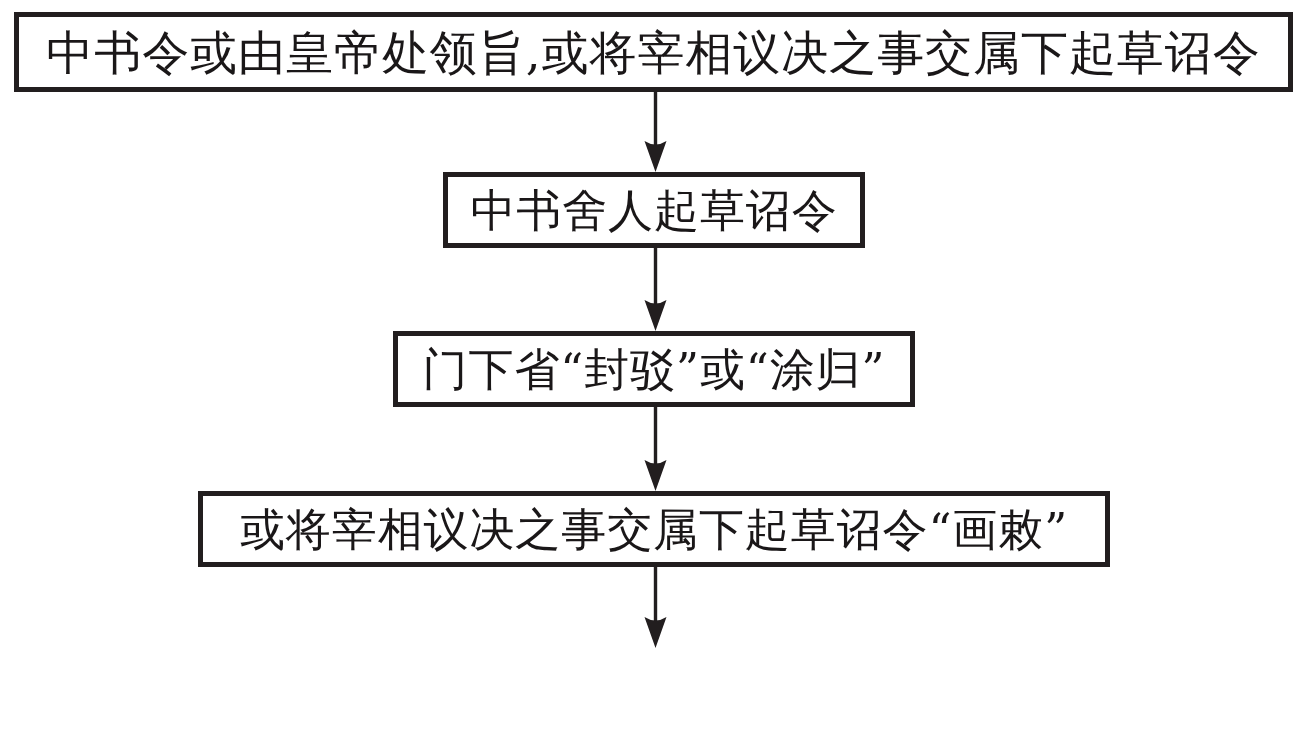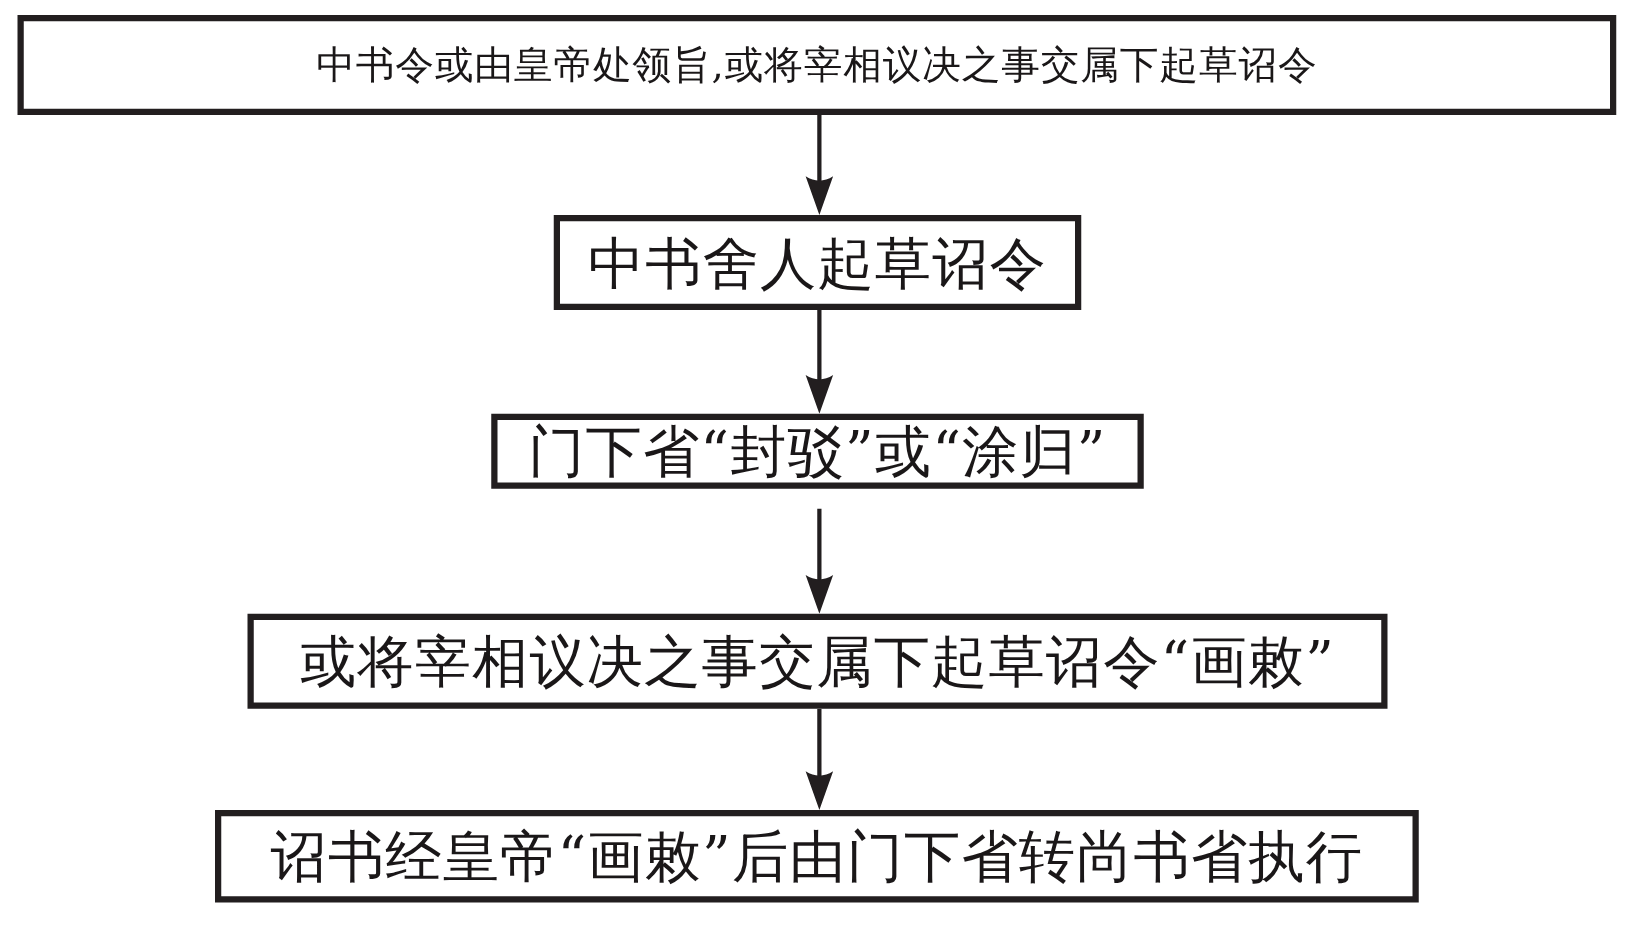--- a/index.html
+++ b/index.html
@@ -41,7 +41,7 @@
   #node-4 { left: 198px; top: 491px; width: 912px;  height: 76px; }
   #node-5 { left: 172px; top: 648px; width: 963px;  height: 74px; }
 
-  #node-1 .node-label { font-size: 31px; }
+  #node-1 .node-label { font-size: 47px; }
   #node-2 .node-label { font-size: 45px; }
   #node-3 .node-label { font-size: 45px; }
   #node-4 .node-label { font-size: 45px; }

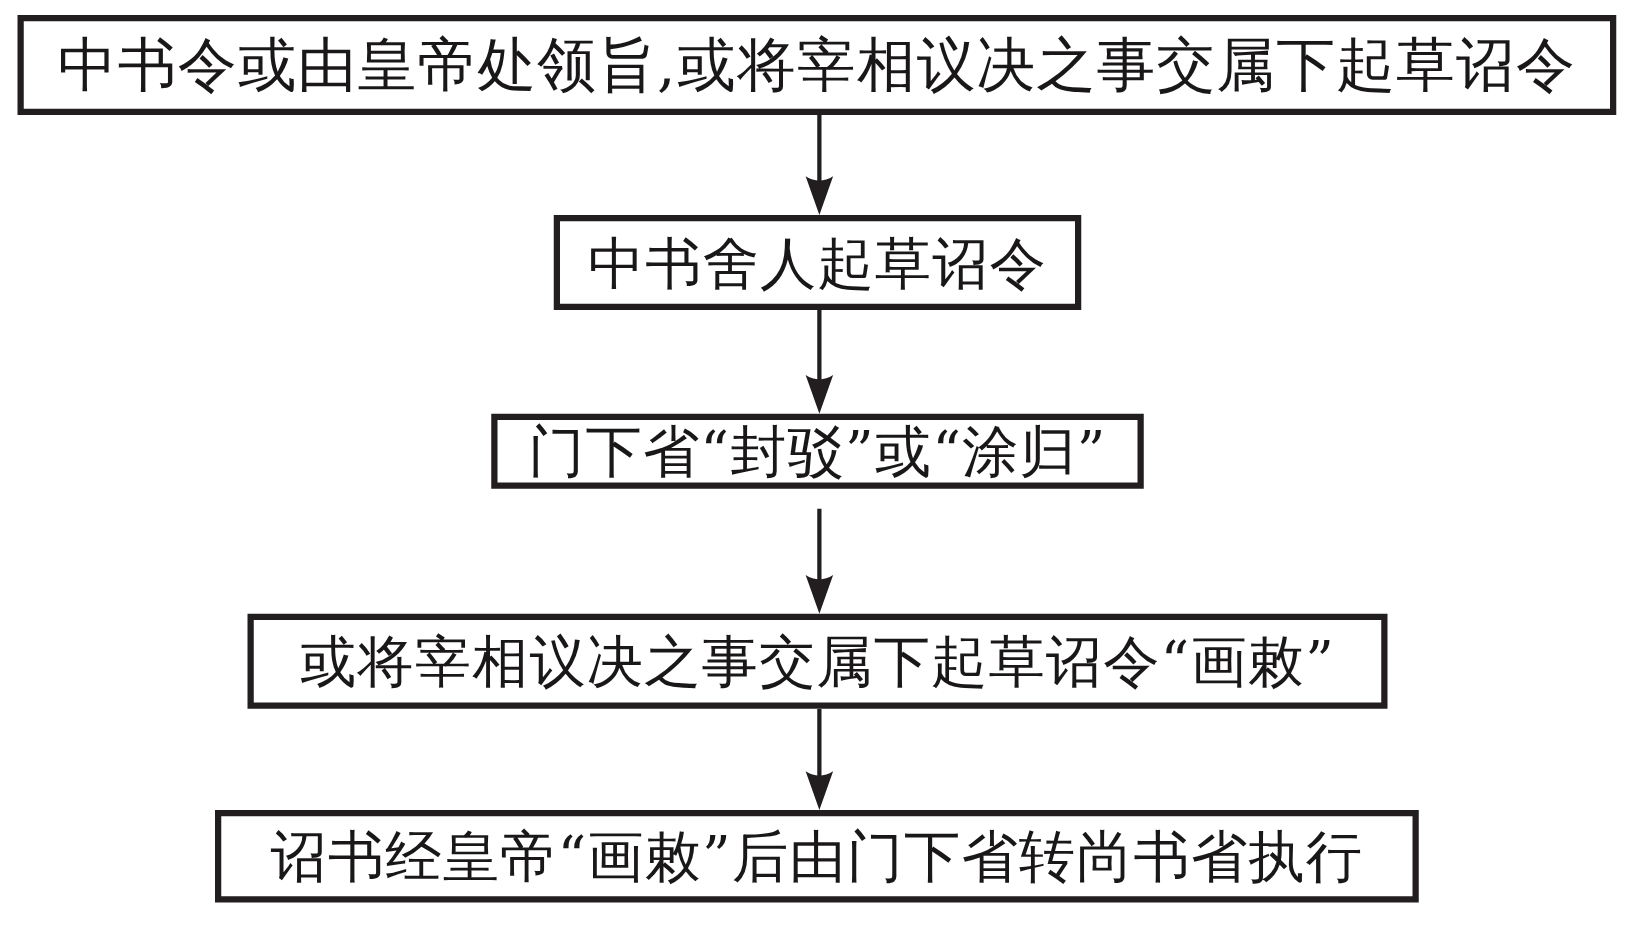--- a/index.html
+++ b/index.html
@@ -37,7 +37,7 @@
   
   #node-1 { left: 14px;  top: 12px;  width: 1279px; height: 80px; }
   #node-2 { left: 443px; top: 172px; width: 422px;  height: 76px; }
-  #node-3 { left: 393px; top: 331px; width: 522px;  height: 60px; }
+  #node-3 { left: 393px; top: 331px; width: 522px;  height: 76px; }
   #node-4 { left: 198px; top: 491px; width: 912px;  height: 76px; }
   #node-5 { left: 172px; top: 648px; width: 963px;  height: 74px; }
 

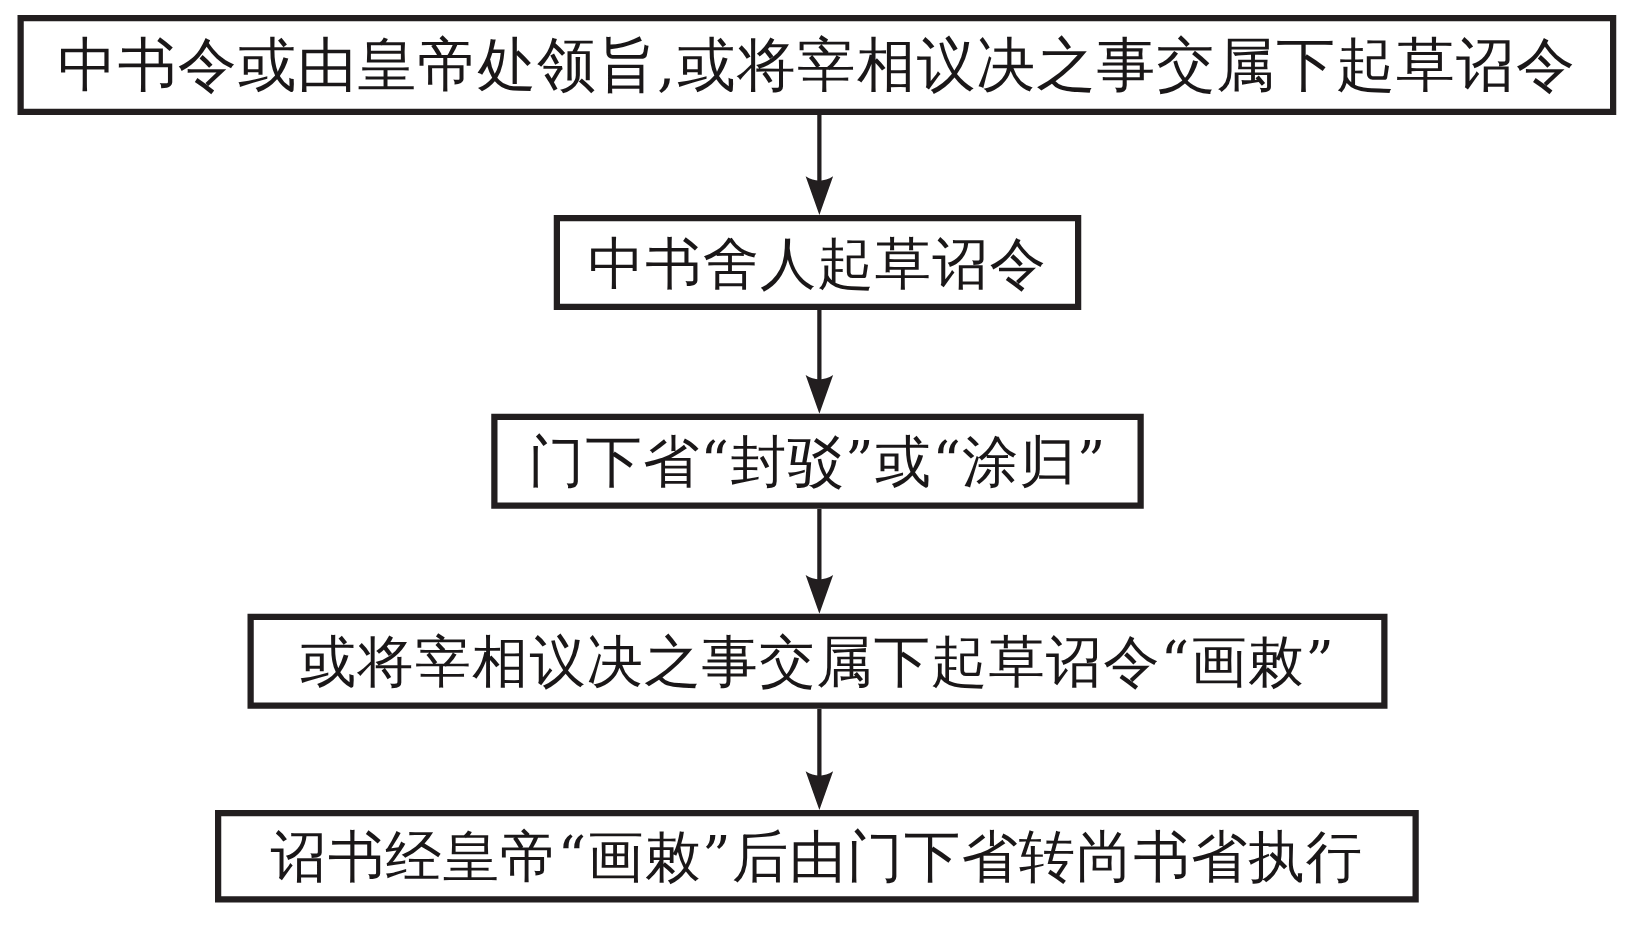--- a/index.html
+++ b/index.html
@@ -104,9 +104,6 @@
     <span class="node-label">或将宰相议决之事交属下起草诏令“画敕”</span>
   </div>
 
-  <div class="node" id="node-5">
-    <span class="node-label">诏书经皇帝“画敕”后由门下省转尚书省执行</span>
-  </div>
 
 </div>
 

